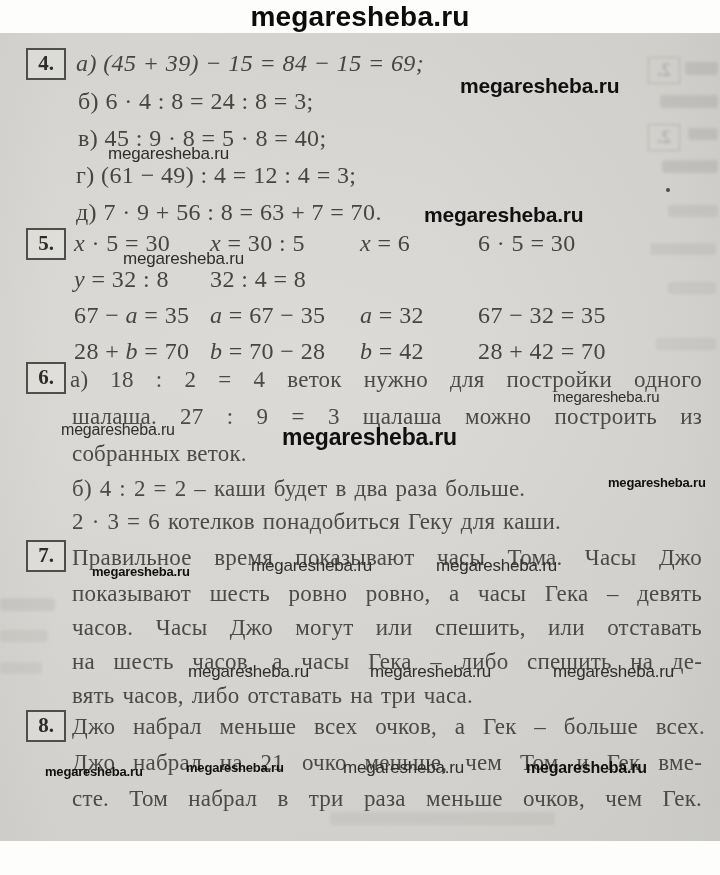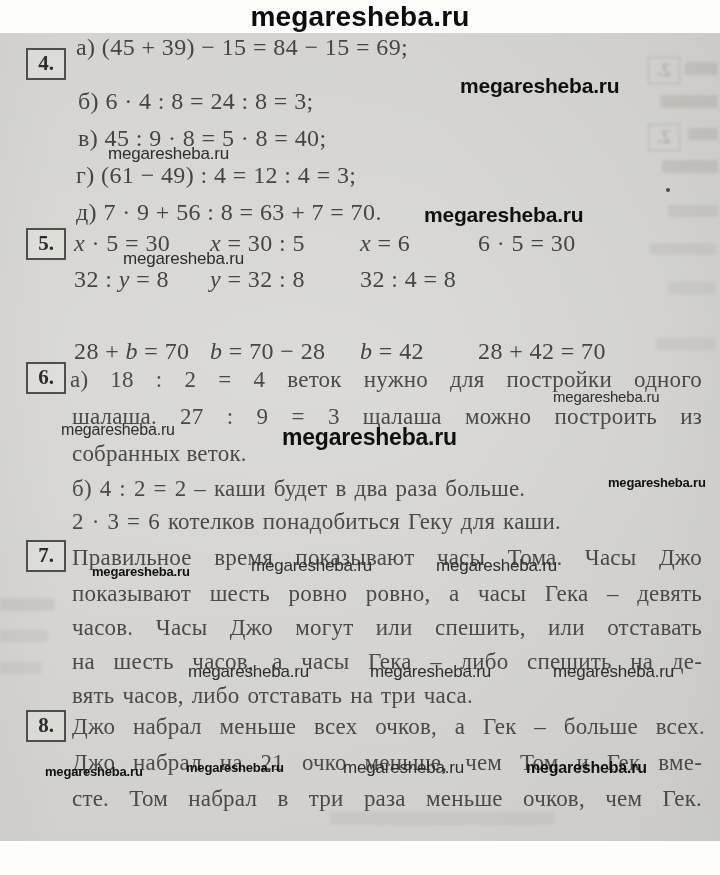--- a/index.html
+++ b/index.html
@@ -70,7 +70,7 @@
   <div class="dot" style="left:666px;top:188px;"></div>
 
   <div class="nbox" style="top:48px;">4.</div>
-  <div class="line math" style="left:76px;top:34px;">а) (45 + 39) − 15 = 84 − 15 = 69;</div>
+  <div class="line math" style="left:76px;top:50px;font-style:italic;">а) (45 + 39) − 15 = 84 − 15 = 69;</div>
   <div class="line math" style="left:78px;top:88px;">б) 6 · 4 : 8 = 24 : 8 = 3;</div>
   <div class="line math" style="left:78px;top:125px;">в) 45 : 9 · 8 = 5 · 8 = 40;</div>
   <div class="line math" style="left:76px;top:162px;">г) (61 − 49) : 4 = 12 : 4 = 3;</div>

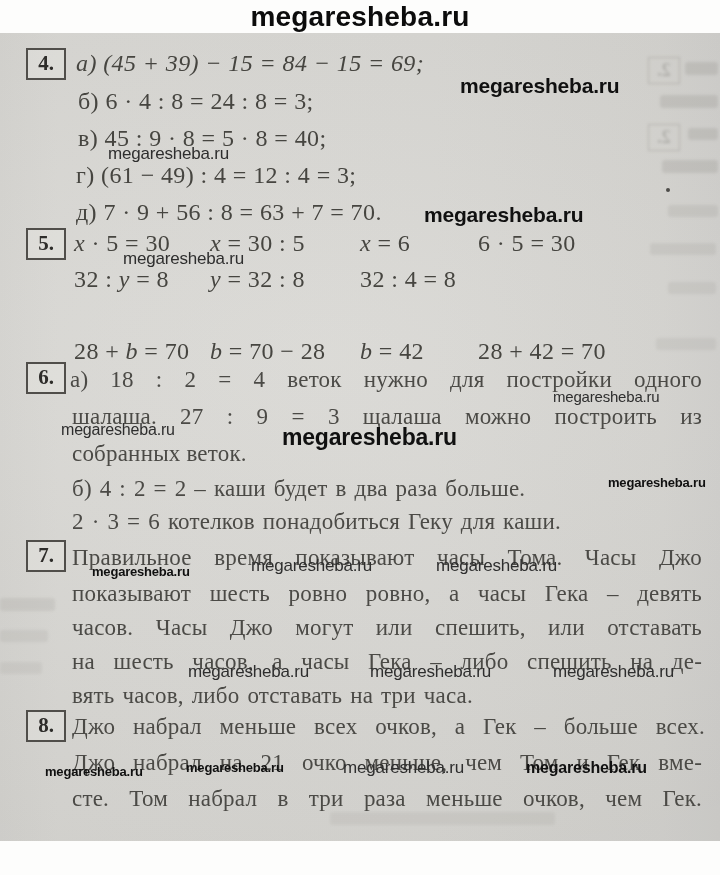--- a/index.html
+++ b/index.html
@@ -84,7 +84,6 @@
     <span class="cell">6 · 5 = 30</span>
   </div>
   <div class="eqrow" style="top:266px;">
-    <span class="cell">32 : <i>y</i> = 8</span>
     <span class="cell"><i>y</i> = 32 : 8</span>
     <span class="cell">32 : 4 = 8</span>
   </div>

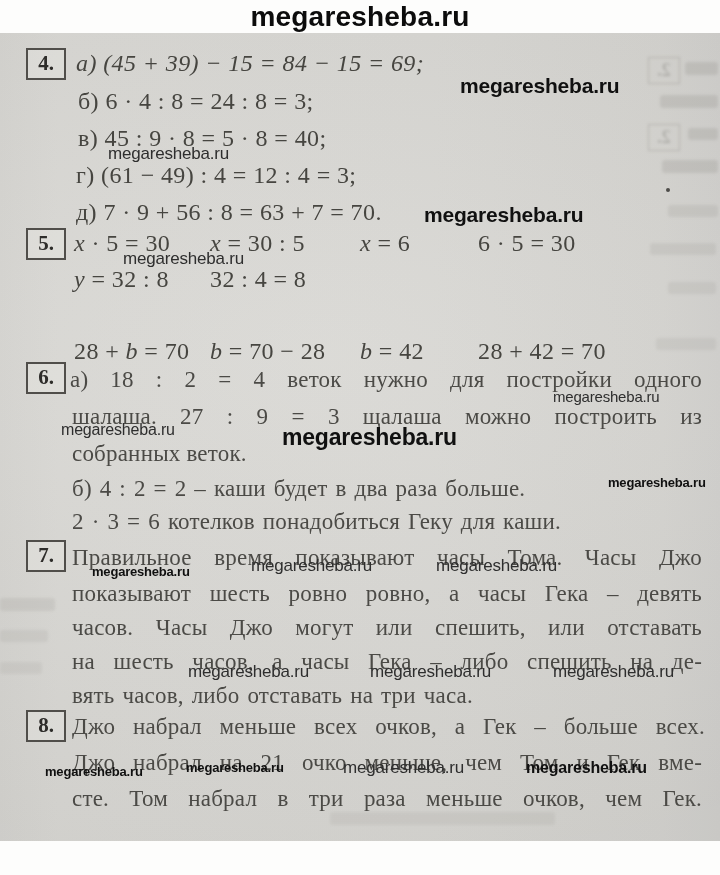--- a/index.html
+++ b/index.html
@@ -87,6 +87,12 @@
     <span class="cell"><i>y</i> = 32 : 8</span>
     <span class="cell">32 : 4 = 8</span>
   </div>
+  <div class="eqrow" style="top:302px;">
+    <span class="cell">67 − <i>a</i> = 35</span>
+    <span class="cell"><i>a</i> = 67 − 35</span>
+    <span class="cell"><i>a</i> = 32</span>
+    <span class="cell">67 − 32 = 35</span>
+  </div>
   <div class="eqrow" style="top:338px;">
     <span class="cell">28 + <i>b</i> = 70</span>
     <span class="cell"><i>b</i> = 70 − 28</span>

